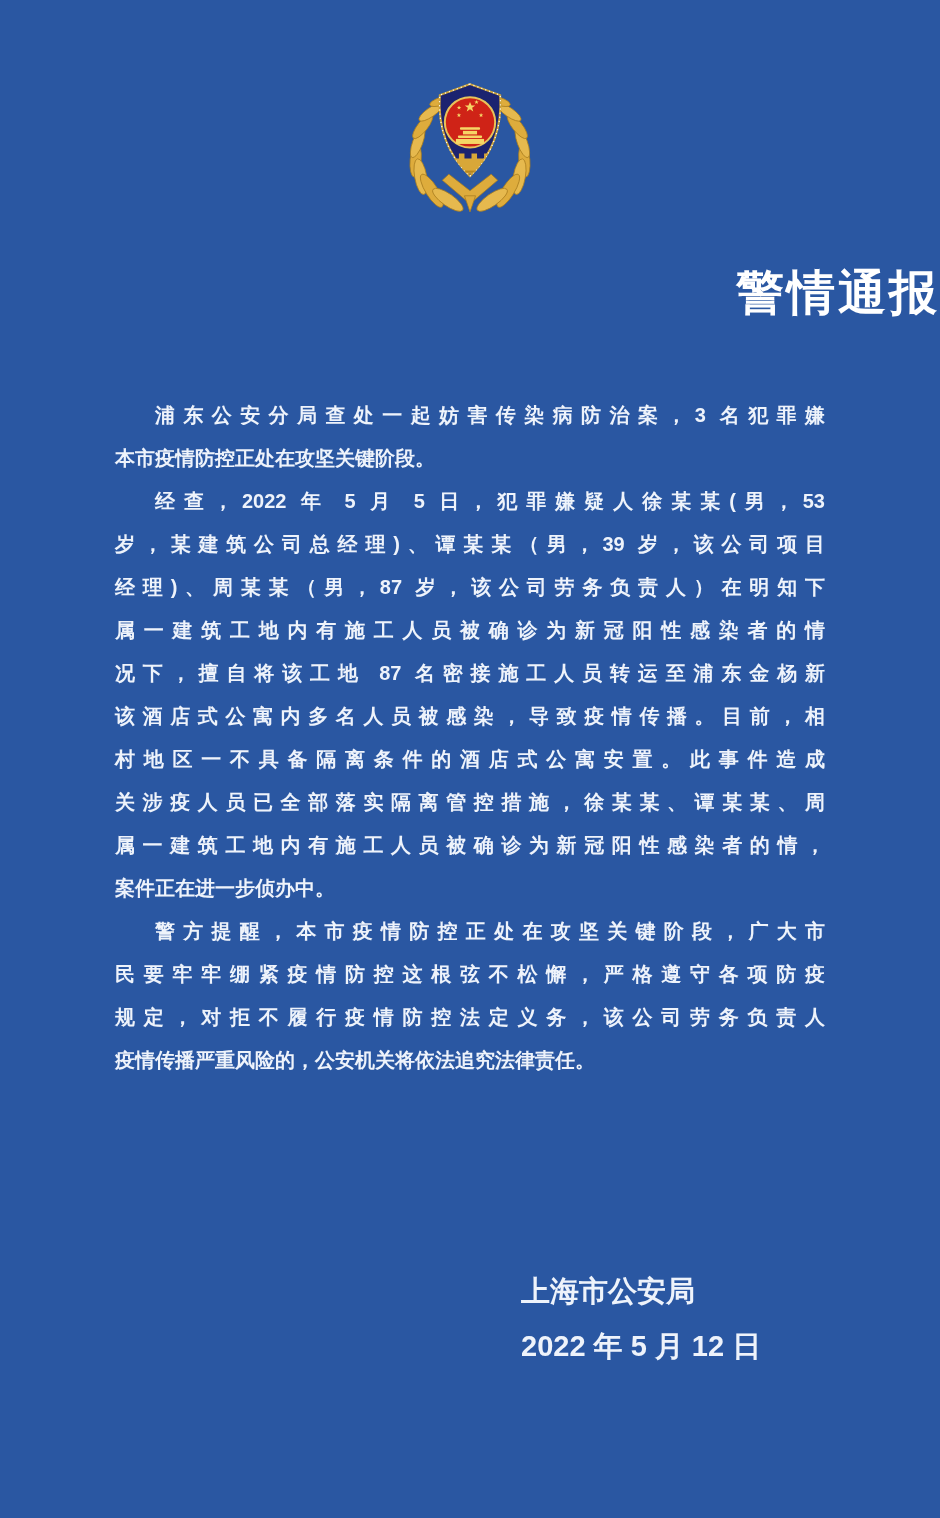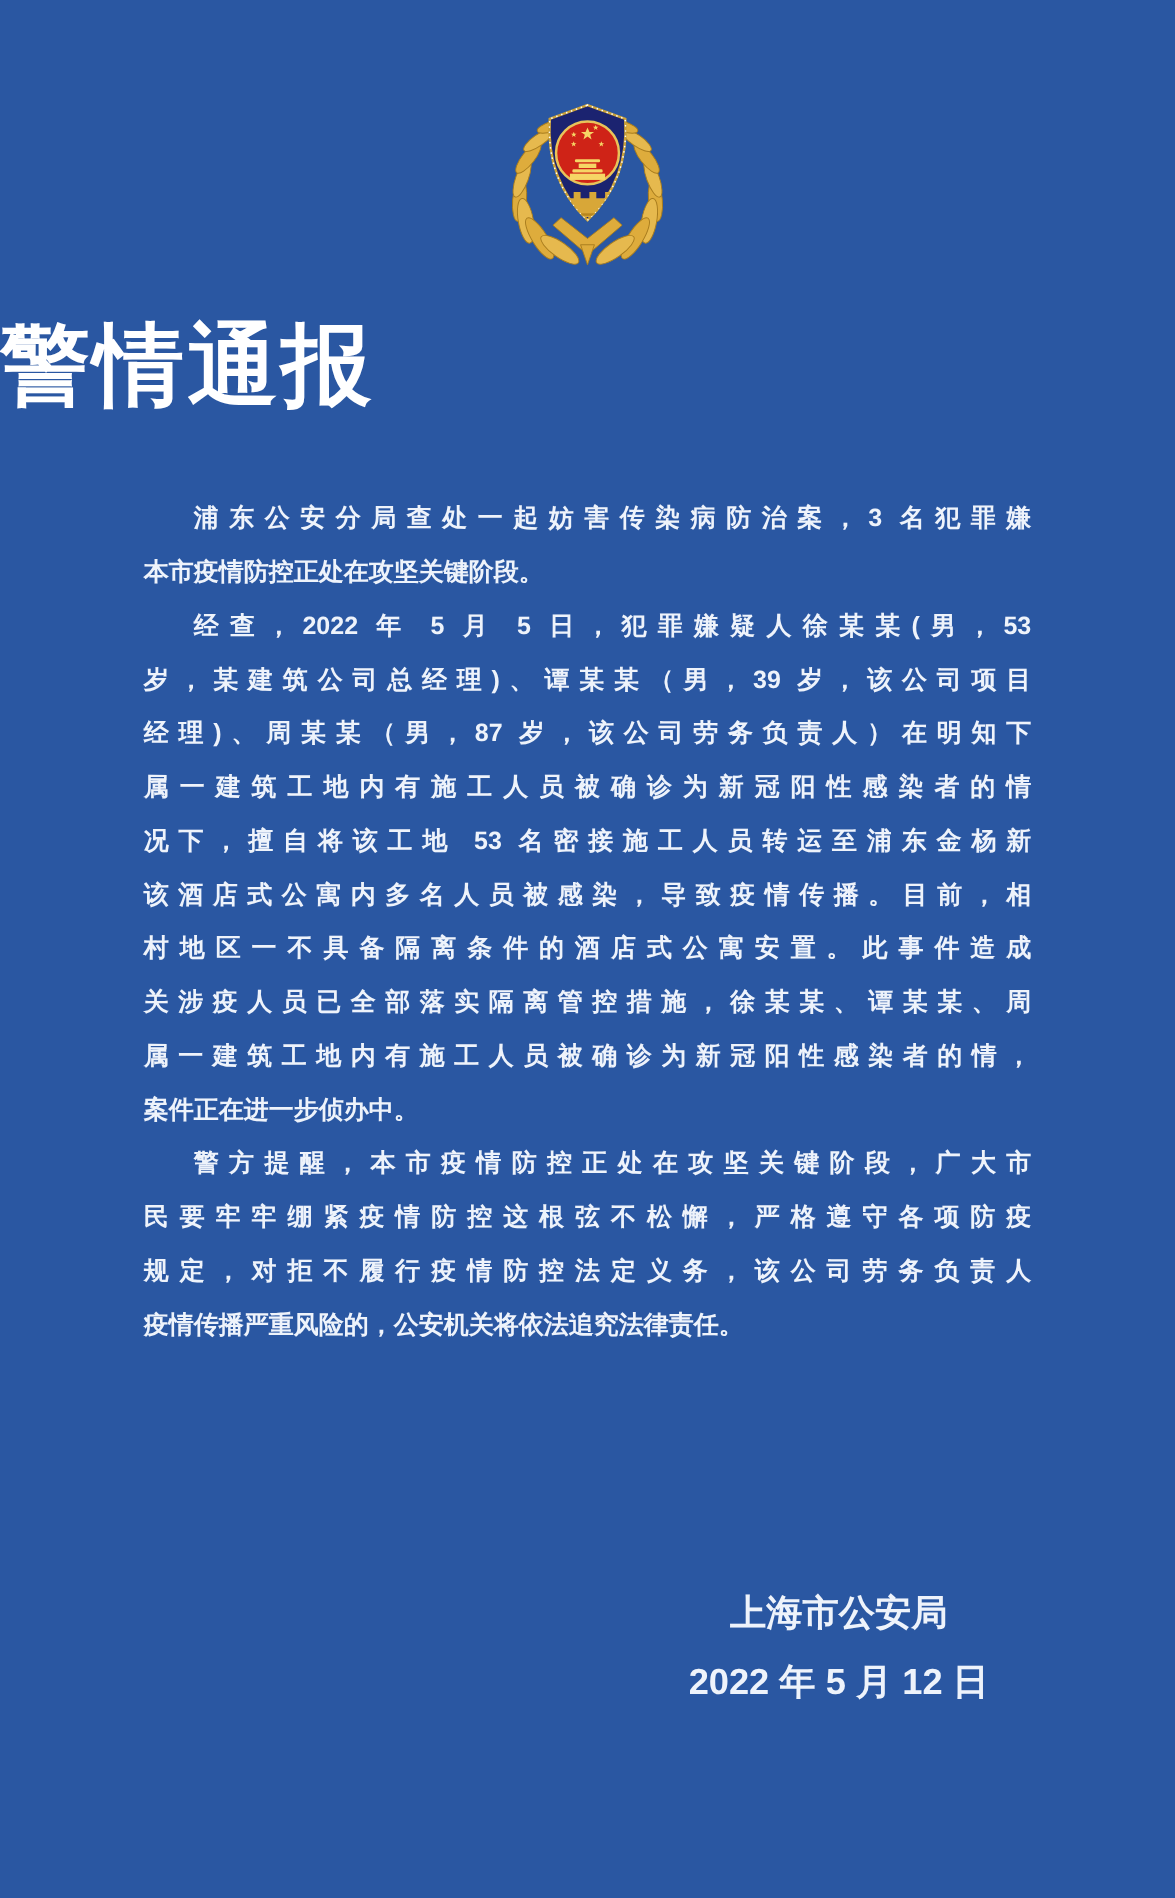--- a/index.html
+++ b/index.html
@@ -30,9 +30,9 @@
   }
   .notice-title {
     margin-top: 34px;
-    text-align: left;
+    text-align: right;
     color: #ffffff;
-    font-size: 72px;
+    font-size: 48px;
     font-weight: bold;
     letter-spacing: 3px;
     line-height: 62px;

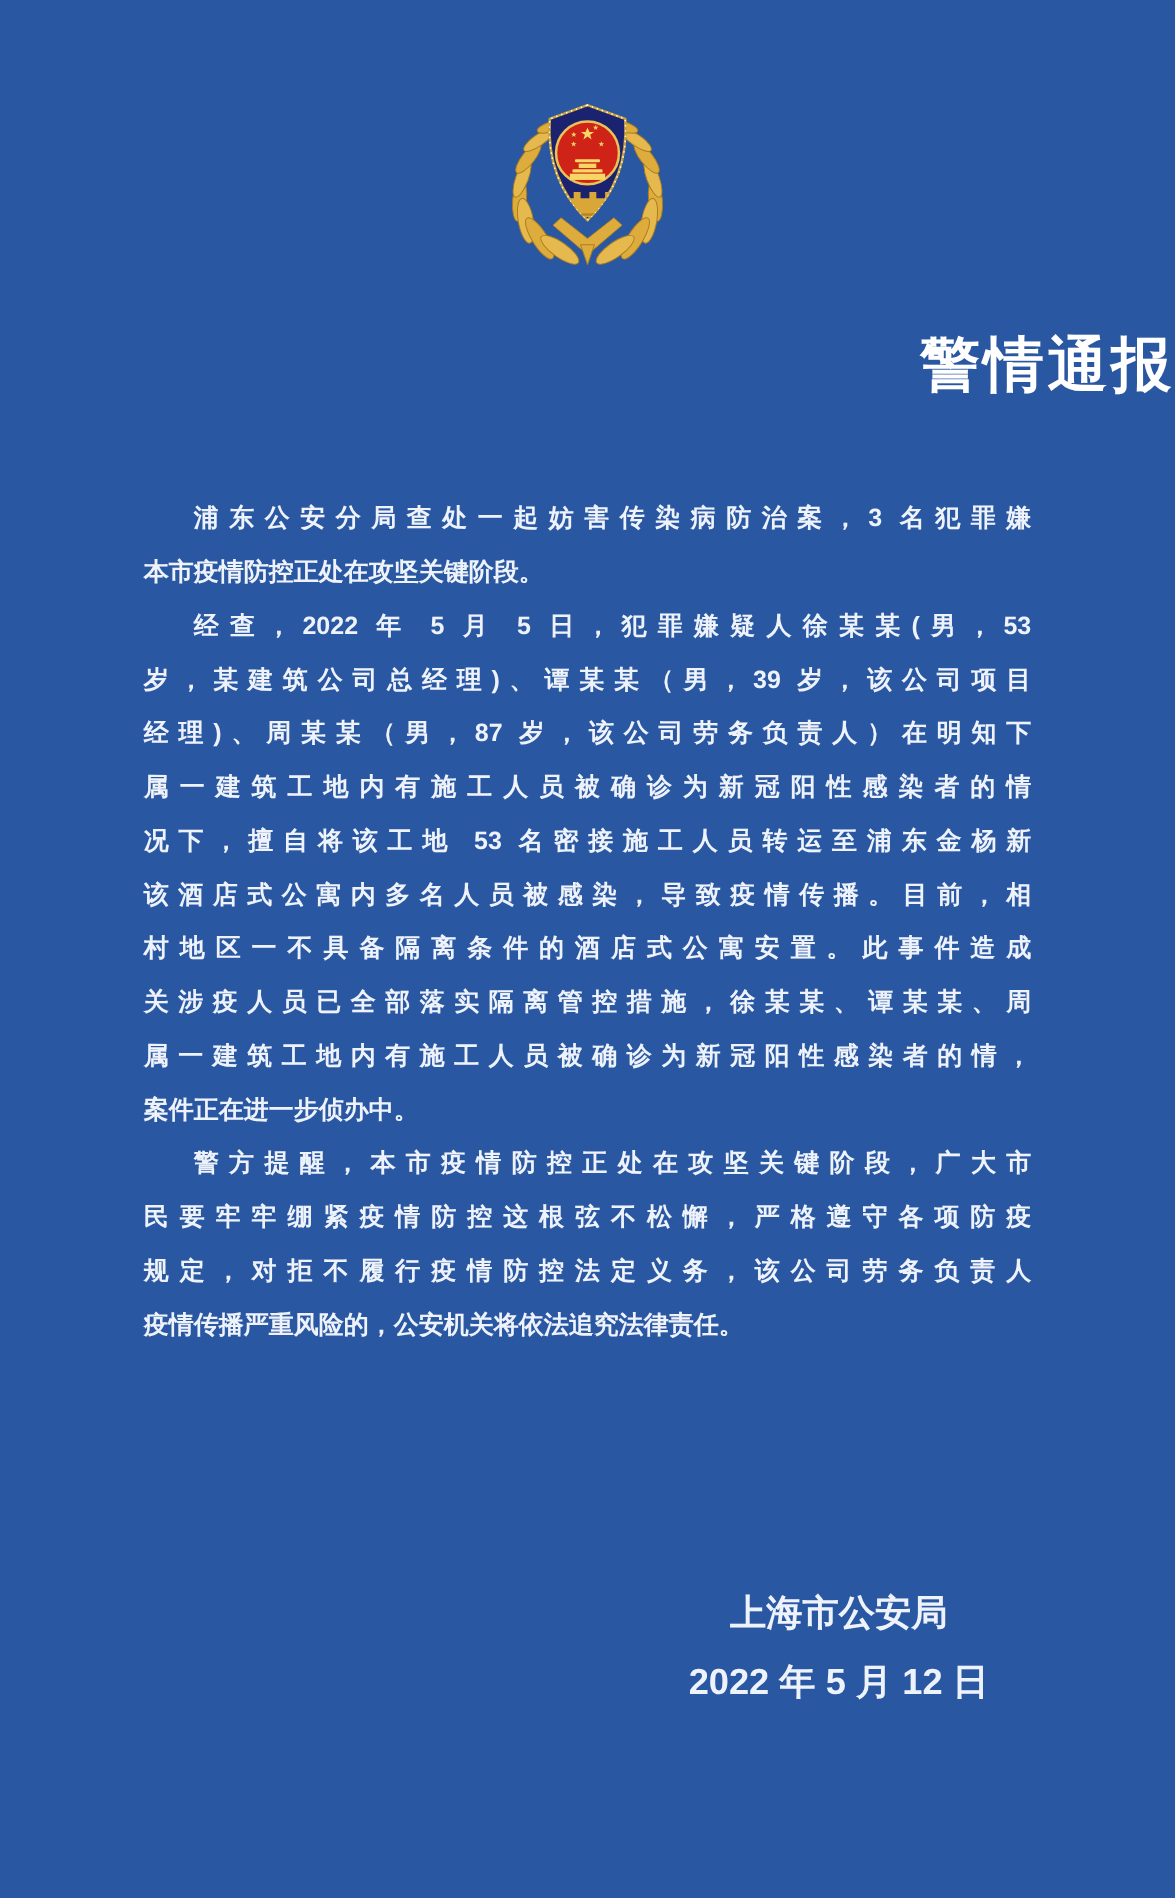--- a/index.html
+++ b/index.html
@@ -132,7 +132,7 @@
         <div class="line">岁，某建筑公司总经理)、谭某某（男，39 岁，该公司项目</div>
         <div class="line">经理)、周某某（男，87 岁，该公司劳务负责人）在明知下</div>
         <div class="line">属一建筑工地内有施工人员被确诊为新冠阳性感染者的情</div>
-        <div class="line">况下，擅自将该工地 53 名密接施工人员转运至浦东金杨新</div>
+        <div class="line">况下，擅自将该工地 87 名密接施工人员转运至浦东金杨新</div>
         <div class="line">该酒店式公寓内多名人员被感染，导致疫情传播。目前，相</div>
         <div class="line">村地区一不具备隔离条件的酒店式公寓安置。此事件造成</div>
         <div class="line">关涉疫人员已全部落实隔离管控措施，徐某某、谭某某、周</div>

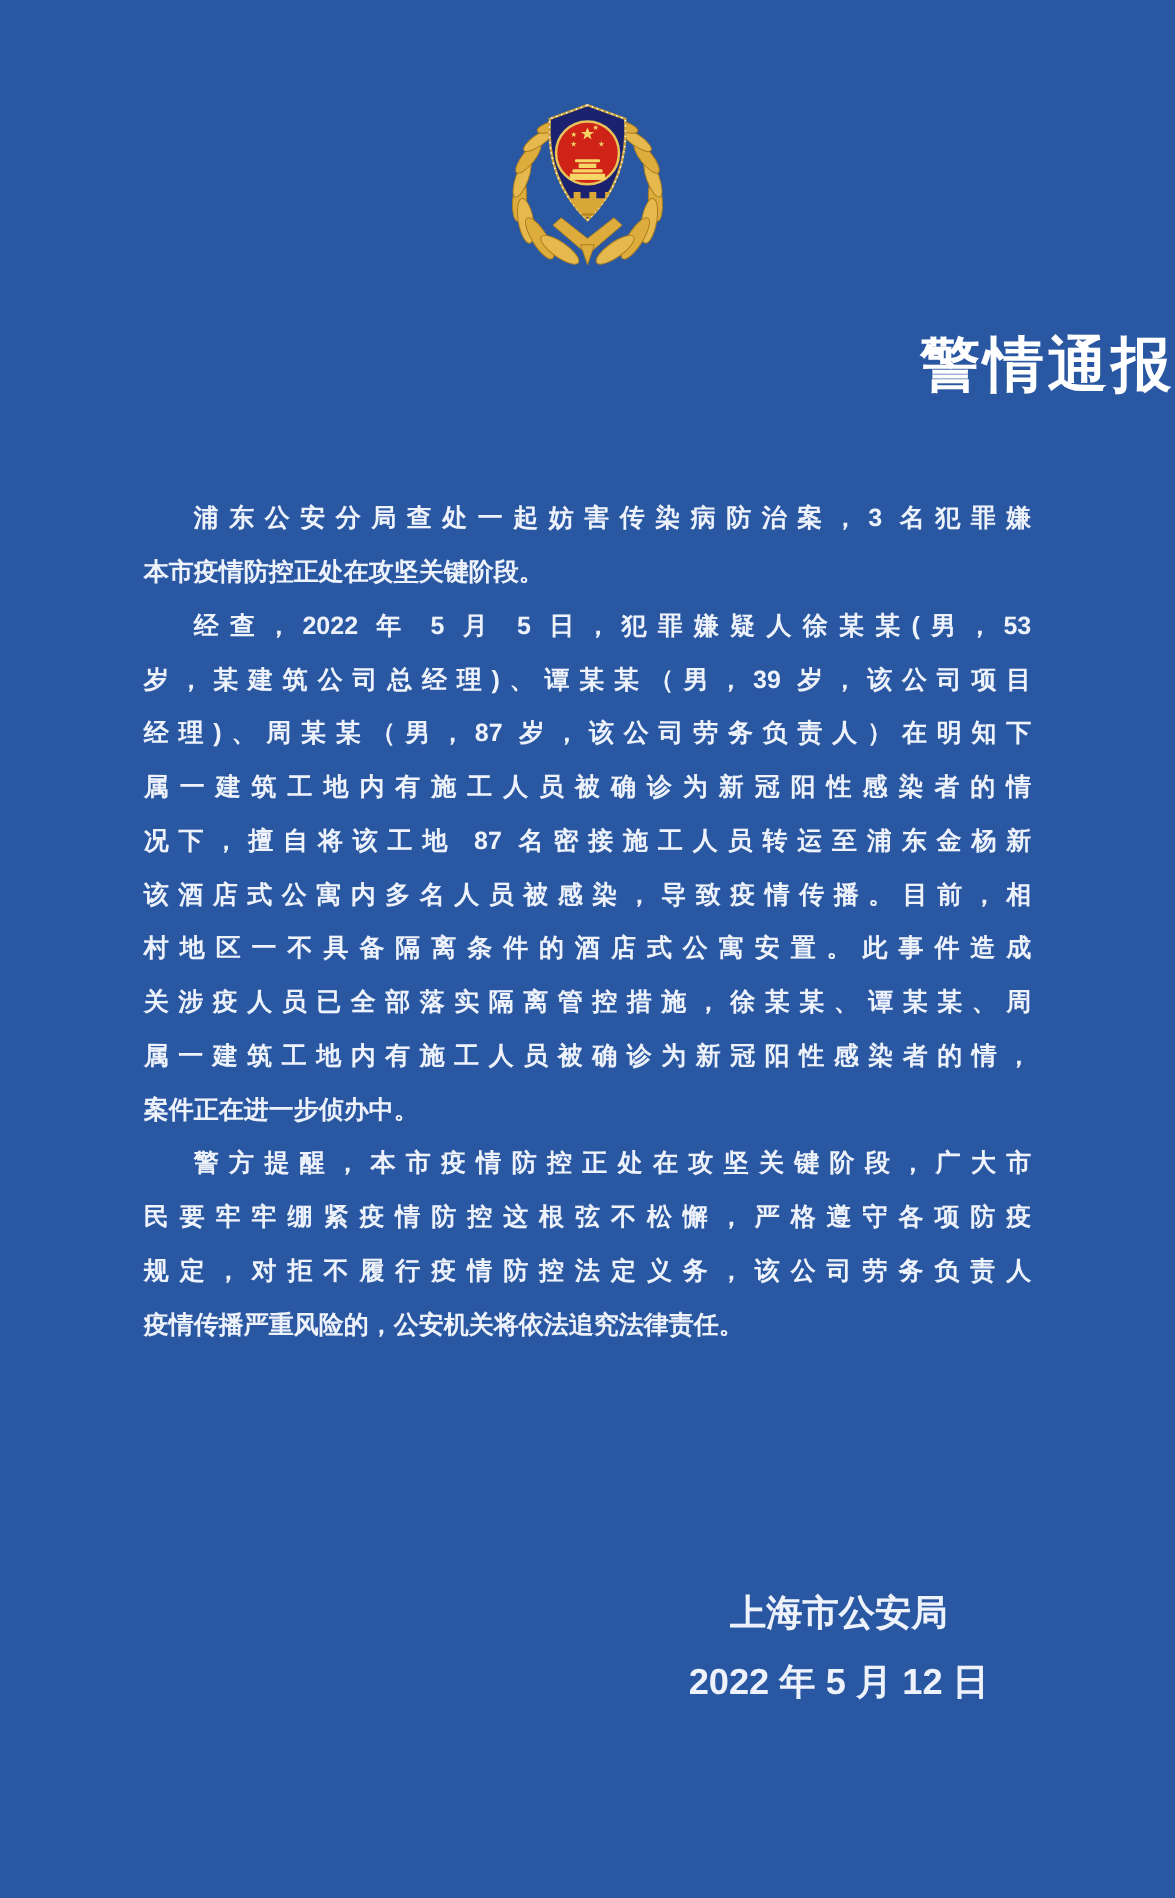--- a/index.html
+++ b/index.html
@@ -56,7 +56,7 @@
   .signature {
     width: 300px;
     margin: 182px 119px 0 auto;
-    text-align: center;
+    text-align: left;
     color: #eef3fb;
     font-size: 29px;
     line-height: 55px;

